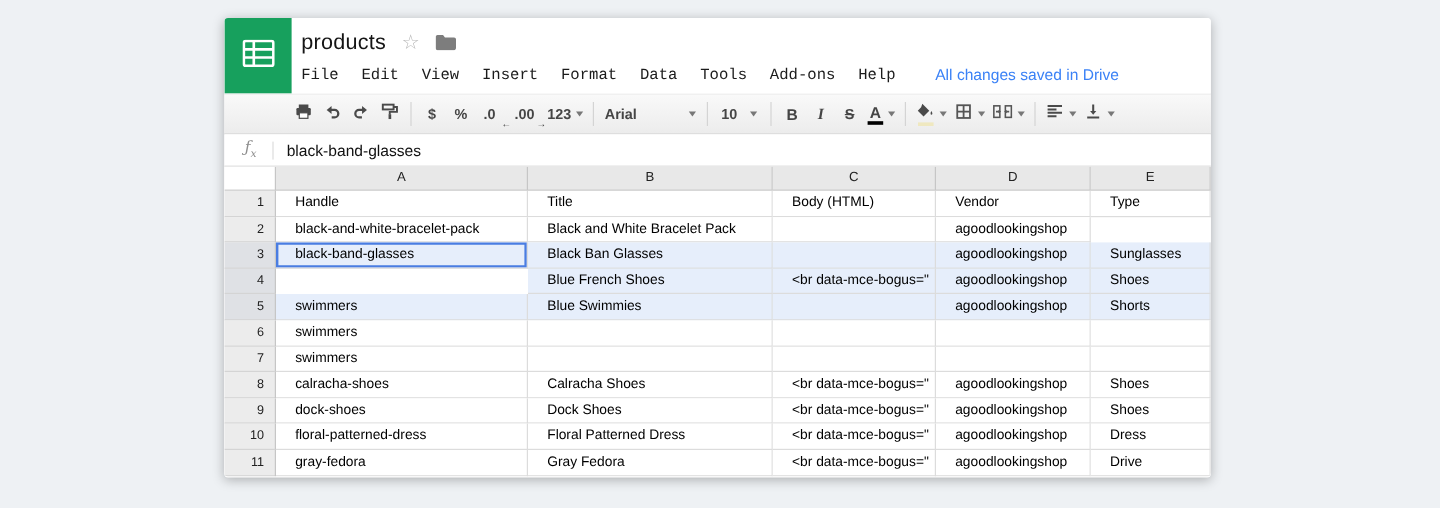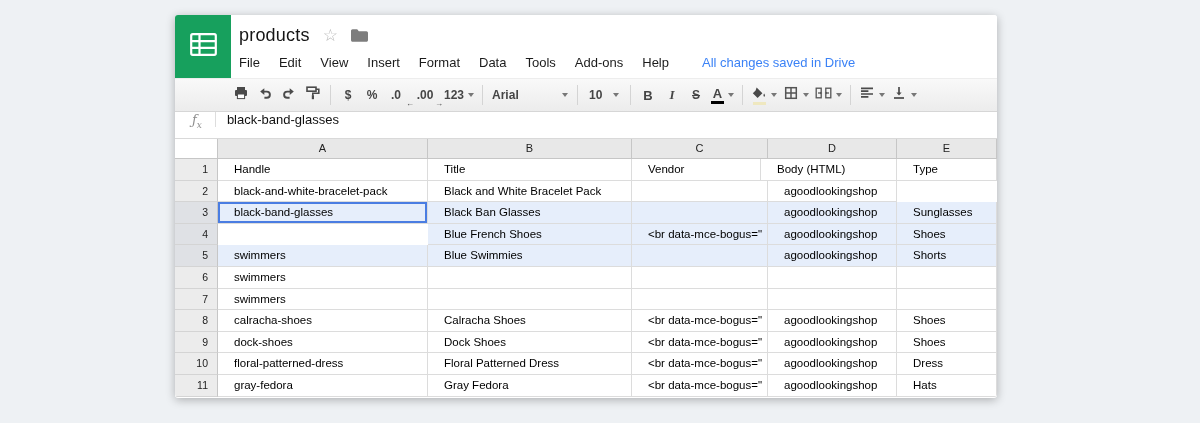--- a/index.html
+++ b/index.html
@@ -6,7 +6,7 @@
   html,body { width:1200px; height:423px; overflow:hidden; }
   body { background:#eef1f4; font-family:"Liberation Sans", sans-serif; }
 
-  .card { position:absolute; left:175px; top:15px; width:822px; height:383px;
+  .card { position:absolute; left:187px; top:15px; width:822px; height:383px;
           background:#fff; border-radius:3px; box-shadow:0 2px 10px rgba(0,0,0,.28); }
 
   

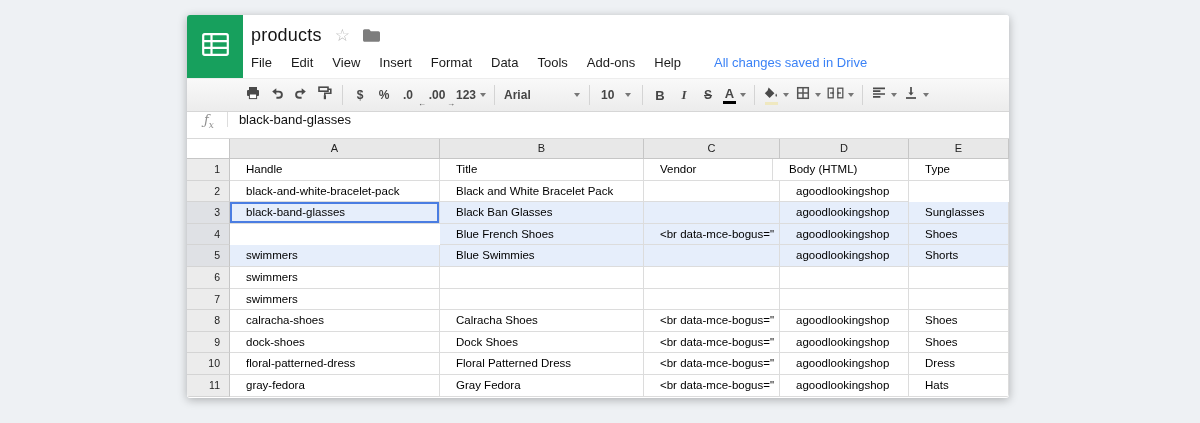--- a/index.html
+++ b/index.html
@@ -18,7 +18,7 @@
   .star { font-size:17px; color:#b9b9b9; margin-left:13px; line-height:1; }
   .folder { margin-left:13px; display:flex; }
   .menu-row { display:flex; align-items:center; height:24px; margin-top:2px; font-size:13px; color:#1b1b1b; }
-  .menu-item { margin-right:19px; cursor:pointer; white-space:nowrap; }
+  .menu-item { margin-right:19px; cursor:pointer; white-space:nowrap;font-family:Liberation Mono, monospace; }
   .saved-status { color:#3b82f6; margin-left:14px; white-space:nowrap; }
 
   

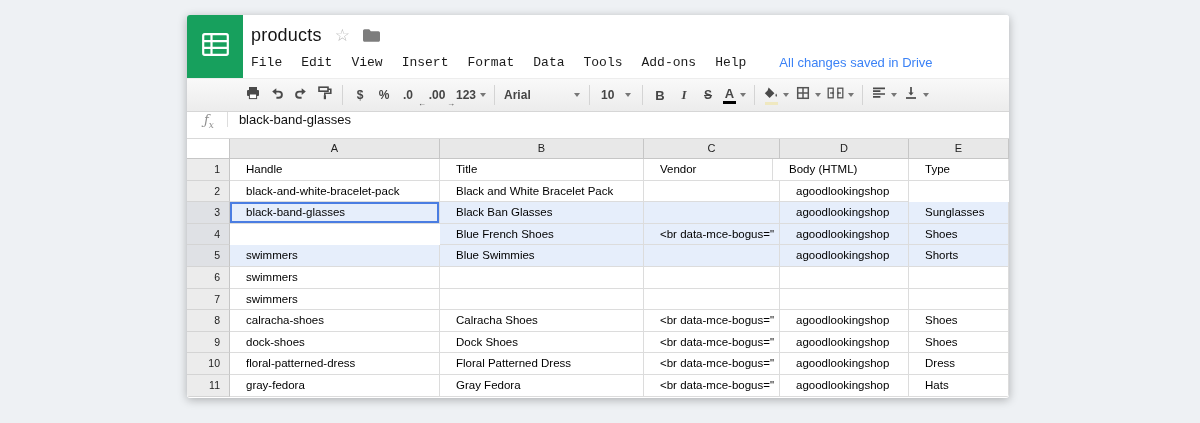--- a/index.html
+++ b/index.html
@@ -43,7 +43,7 @@
   .fill-bar  { width:13px; height:3px; background:#efe8c0; margin-top:0; }
 
   
-  .formula-bar { height:27px; background:#fff; border-bottom:1px solid #d9d9d9; display:flex; align-items:flex-start; padding-left:17px; }
+  .formula-bar { height:27px; background:#fff; border-bottom:1px solid #d9d9d9; display:flex; align-items:center; padding-left:17px; }
   .fx { font-family:"DejaVu Serif", serif; font-style:italic; font-size:13px; color:#8e8e8e; }
   .fx sub { font-size:9px; }
   .fb-sep { width:1px; height:15px; background:#ddd; margin:0 11px 0 13px; }

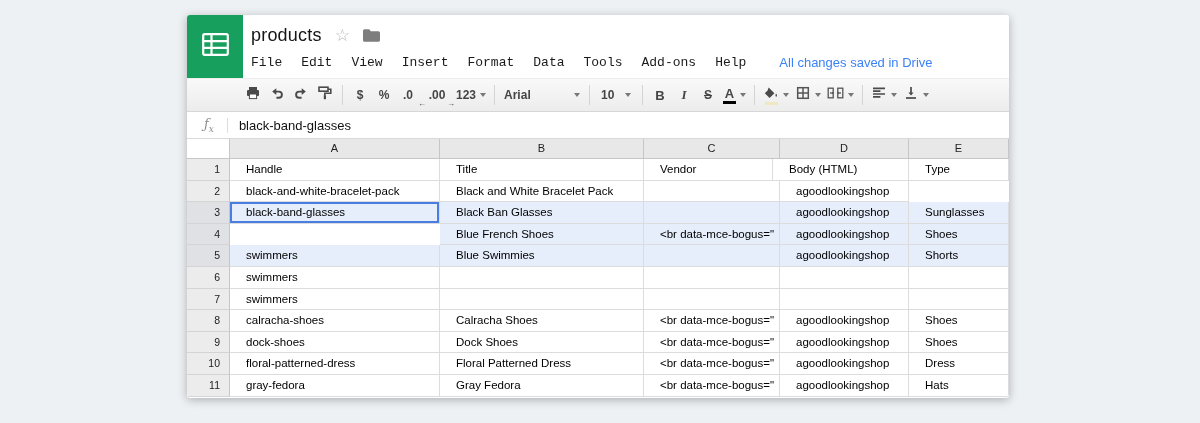--- a/index.html
+++ b/index.html
@@ -271,8 +271,8 @@
         <div class="g-rowhead">1</div>
         <div class="g-cell" style="width: 210px;">Handle</div>
         <div class="g-cell" style="width: 204px;">Title</div>
+        <div class="g-cell" style="width: 136px;">Body (HTML)</div>
         <div class="g-cell" style="width: 129px;">Vendor</div>
-        <div class="g-cell" style="width: 136px;">Body (HTML)</div>
         <div class="g-cell" style="width: 100px;">Type</div>
       </div>
       <div class="g-row">

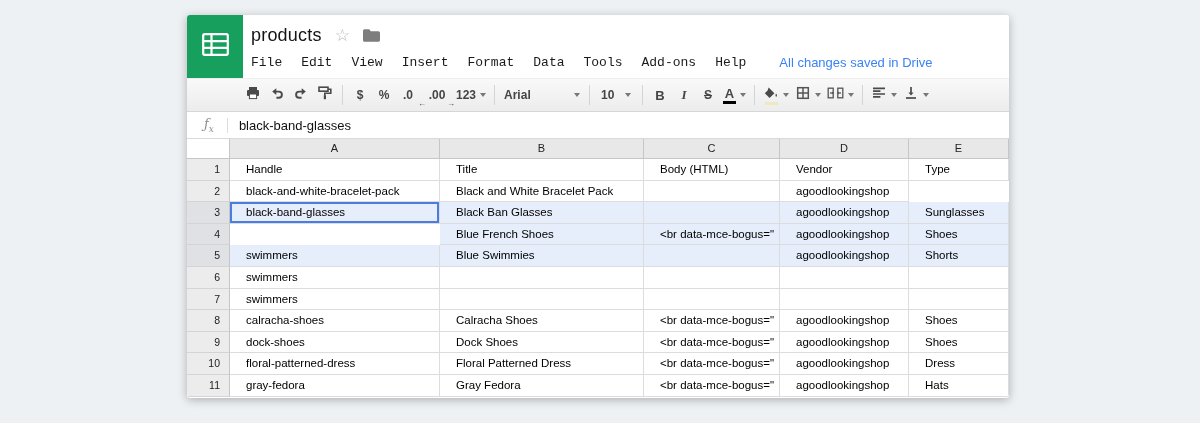--- a/index.html
+++ b/index.html
@@ -352,7 +352,7 @@
         <div class="g-cell" style="width: 204px;">Gray Fedora</div>
         <div class="g-cell" style="width: 136px;">&lt;br data-mce-bogus="</div>
         <div class="g-cell" style="width: 129px;">agoodlookingshop</div>
-        <div class="g-cell" style="width: 100px;">Hats</div>
+        <div class="g-cell" style="width: 100px;">Drive</div>
       </div>
     </div>
 

